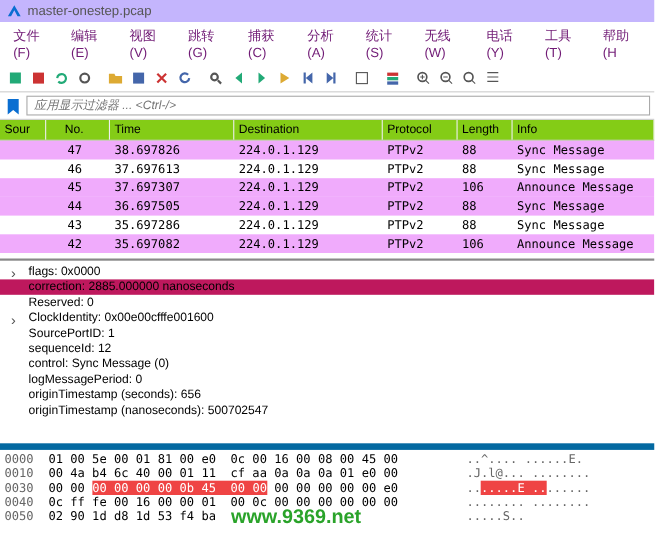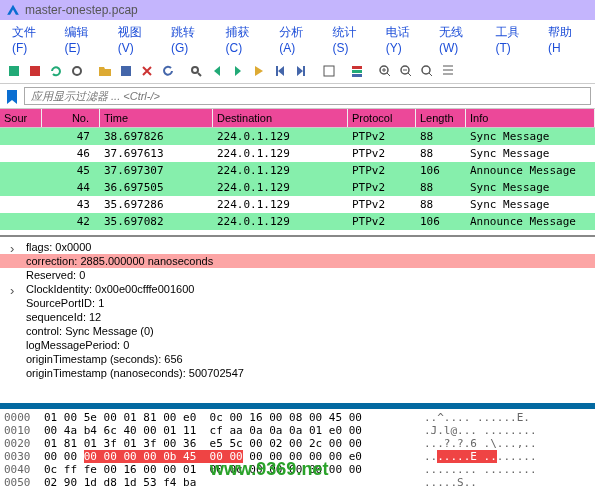--- a/index.html
+++ b/index.html
@@ -7,7 +7,7 @@
 .title-bar{display:flex;align-items:center;padding:3px 6px;background:#c4b5fd}
 .ws-icon{width:14px;height:14px;margin-right:5px}
 .title-text{color:#555;font-size:12px}
-.menu-bar{display:flex;gap:3px;padding:2px 6px;color:#1d4ed8}
+.menu-bar{display:flex;gap:3px;padding:2px 6px;color:#701a75}
 .menu-item{padding:2px 6px;cursor:pointer}
 .toolbar{display:flex;gap:1px;padding:2px 4px;align-items:center;border-bottom:1px solid #ccc}
 .tool-btn{width:20px;height:20px;display:flex;align-items:center;justify-content:center;cursor:pointer;border:1px solid transparent}

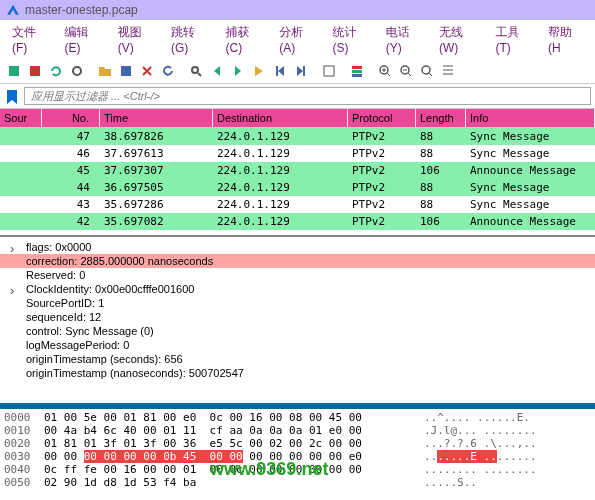--- a/index.html
+++ b/index.html
@@ -58,8 +58,8 @@
   <span class="menu-item">捕获(C)</span>
   <span class="menu-item">分析(A)</span>
   <span class="menu-item">统计(S)</span>
+  <span class="menu-item">无线(W)</span>
   <span class="menu-item">电话(Y)</span>
-  <span class="menu-item">无线(W)</span>
   <span class="menu-item">工具(T)</span>
   <span class="menu-item">帮助(H</span>
 </div>

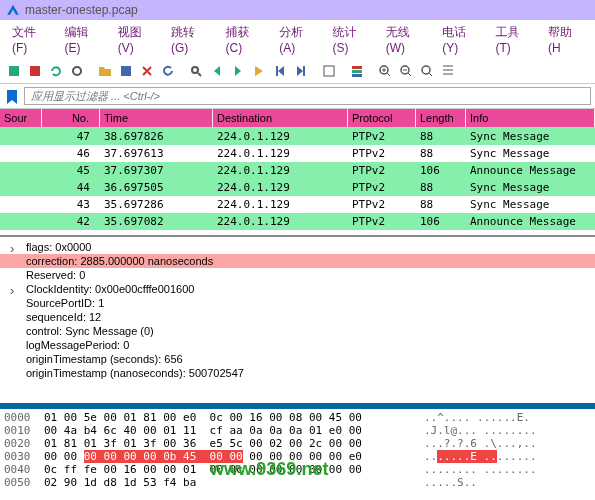--- a/index.html
+++ b/index.html
@@ -16,7 +16,7 @@
 .bookmark-icon{width:16px;height:16px}
 .filter-input{flex:1;border:1px solid #aaa;padding:2px 6px;font-size:11px;color:#888;font-style:italic;background:#fff}
 .packet-list{border-bottom:2px solid #888;height:128px;overflow:hidden}
-.pl-header{display:flex;background:#ec4899;border-bottom:1px solid #ccc;font-size:11px;color:#000}
+.pl-header{display:flex;background:#84cc16;border-bottom:1px solid #ccc;font-size:11px;color:#000}
 .pl-header>div{padding:3px 4px;border-right:1px solid #eee}
 .pl-row{display:flex;font-size:11px;padding:1px 0;font-family:Consolas,monospace}
 .pl-row>div{padding:1px 4px;overflow:hidden;white-space:nowrap}

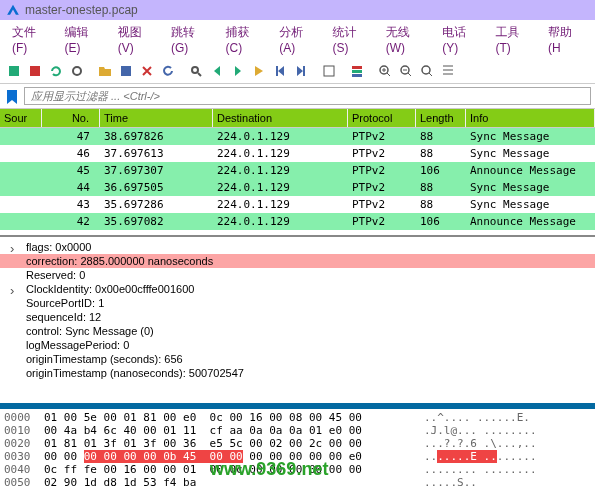--- a/index.html
+++ b/index.html
@@ -22,7 +22,7 @@
 .pl-row>div{padding:1px 4px;overflow:hidden;white-space:nowrap}
 .pl-row.sel{background:#86efac}
 .col-sour{width:42px}
-.col-no{width:58px;text-align:right;padding-right:10px!important}
+.col-no{width:58px;text-align:center;padding-right:10px!important}
 .col-time{width:113px}
 .col-dest{width:135px}
 .col-proto{width:68px}

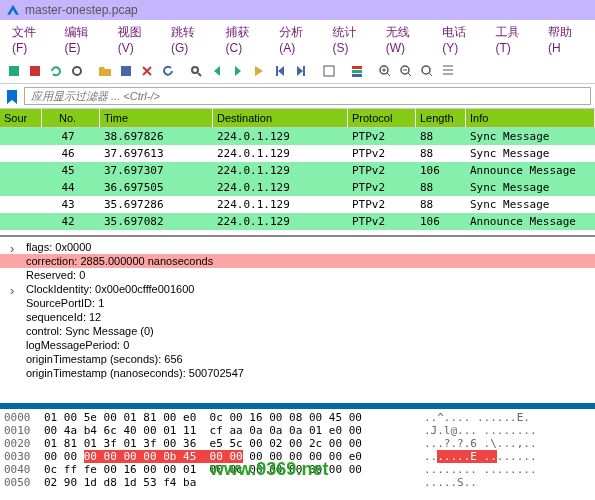--- a/index.html
+++ b/index.html
@@ -20,7 +20,7 @@
 .pl-header>div{padding:3px 4px;border-right:1px solid #eee}
 .pl-row{display:flex;font-size:11px;padding:1px 0;font-family:Consolas,monospace}
 .pl-row>div{padding:1px 4px;overflow:hidden;white-space:nowrap}
-.pl-row.sel{background:#86efac}
+.pl-row.sel{background:#f0abfc}
 .col-sour{width:42px}
 .col-no{width:58px;text-align:center;padding-right:10px!important}
 .col-time{width:113px}

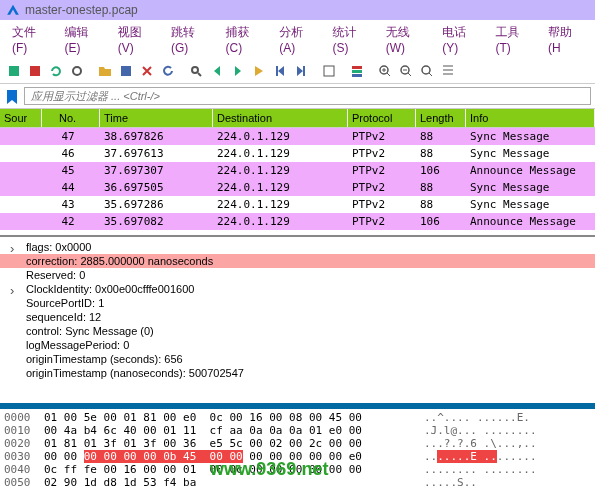--- a/index.html
+++ b/index.html
@@ -31,7 +31,7 @@
 .details{height:172px;overflow:hidden;font-family:Liberation Sans, sans-serif;font-size:11px;border-bottom:6px solid #0369a1;padding:3px 0}
 .detail-line{padding:1px 4px 1px 26px;white-space:pre;position:relative}
 .detail-line.exp::before{content:"›";position:absolute;left:10px;color:#555;font-size:13px}
-.detail-line.hl{background:#fca5a5}
+.detail-line.hl{background:#be185d}
 .hex-pane{font-family:Consolas,monospace;font-size:11px;padding:2px 4px;height:100px;overflow:hidden}
 .hex-row{display:flex;white-space:pre}
 .hex-off{width:40px;color:#666}

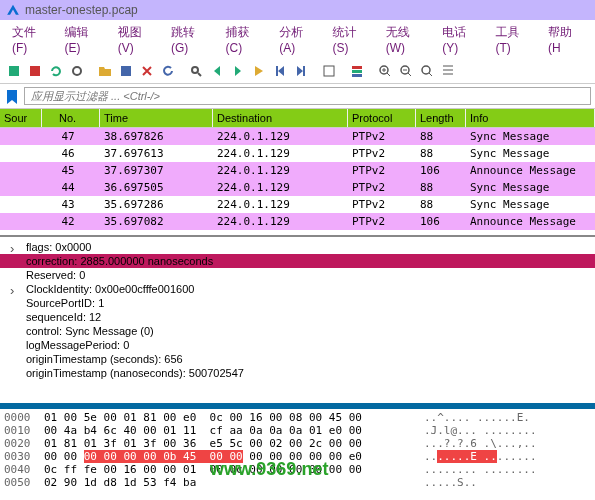--- a/index.html
+++ b/index.html
@@ -269,7 +269,6 @@
 <div class="hex-pane" id="hex-rows">
     <div class="hex-row"><span class="hex-off">0000</span><span class="hex-bytes">01 00 5e 00 01 81 00 e0  0c 00 16 00 08 00 45 00</span><span class="hex-ascii">..^.... ......E.</span></div>
     <div class="hex-row"><span class="hex-off">0010</span><span class="hex-bytes">00 4a b4 6c 40 00 01 11  cf aa 0a 0a 0a 01 e0 00</span><span class="hex-ascii">.J.l@... ........</span></div>
-    <div class="hex-row"><span class="hex-off">0020</span><span class="hex-bytes">01 81 01 3f 01 3f 00 36  e5 5c 00 02 00 2c 00 00</span><span class="hex-ascii">...?.?.6 .\...,..</span></div>
     <div class="hex-row"><span class="hex-off">0030</span><span class="hex-bytes">00 00 <span class="hx-sel">00 00 00 00 0b 45  00 00</span> 00 00 00 00 00 e0</span><span class="hex-ascii">..<span class="hx-sel">.....E ..</span>......</span></div>
     <div class="hex-row"><span class="hex-off">0040</span><span class="hex-bytes">0c ff fe 00 16 00 00 01  00 0c 00 00 00 00 00 00</span><span class="hex-ascii">........ ........</span></div>
     <div class="hex-row"><span class="hex-off">0050</span><span class="hex-bytes">02 90 1d d8 1d 53 f4 ba</span><span class="hex-ascii">.....S..</span></div>

